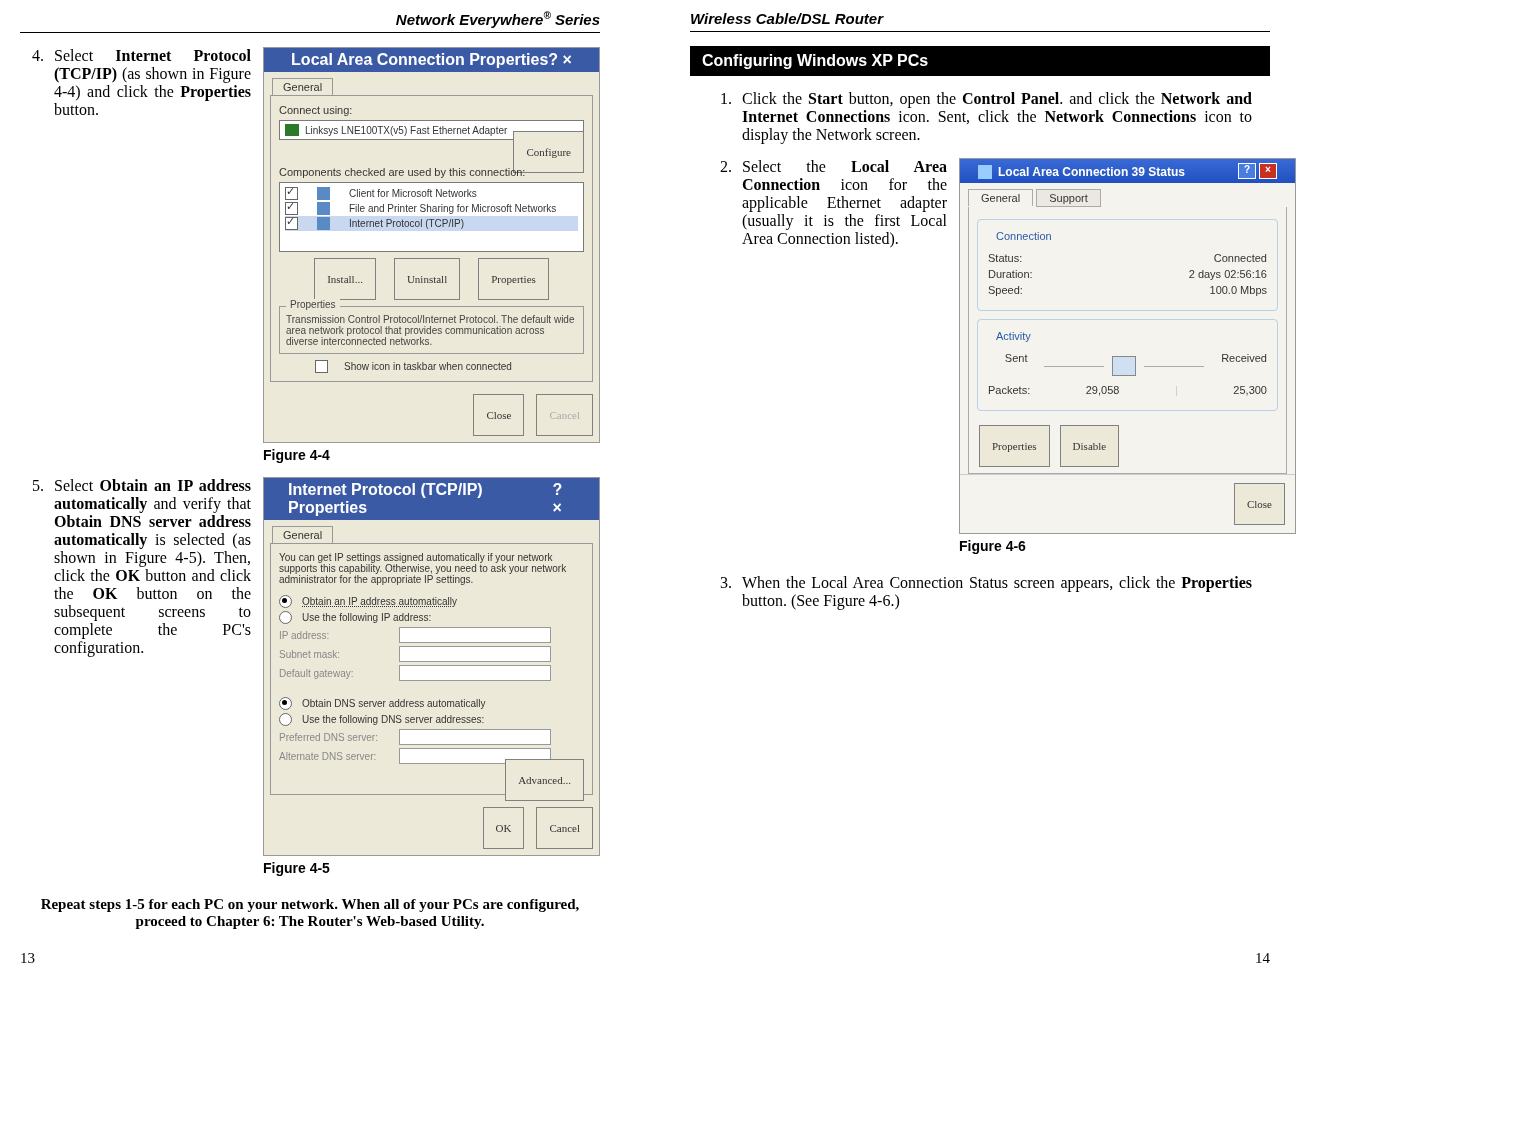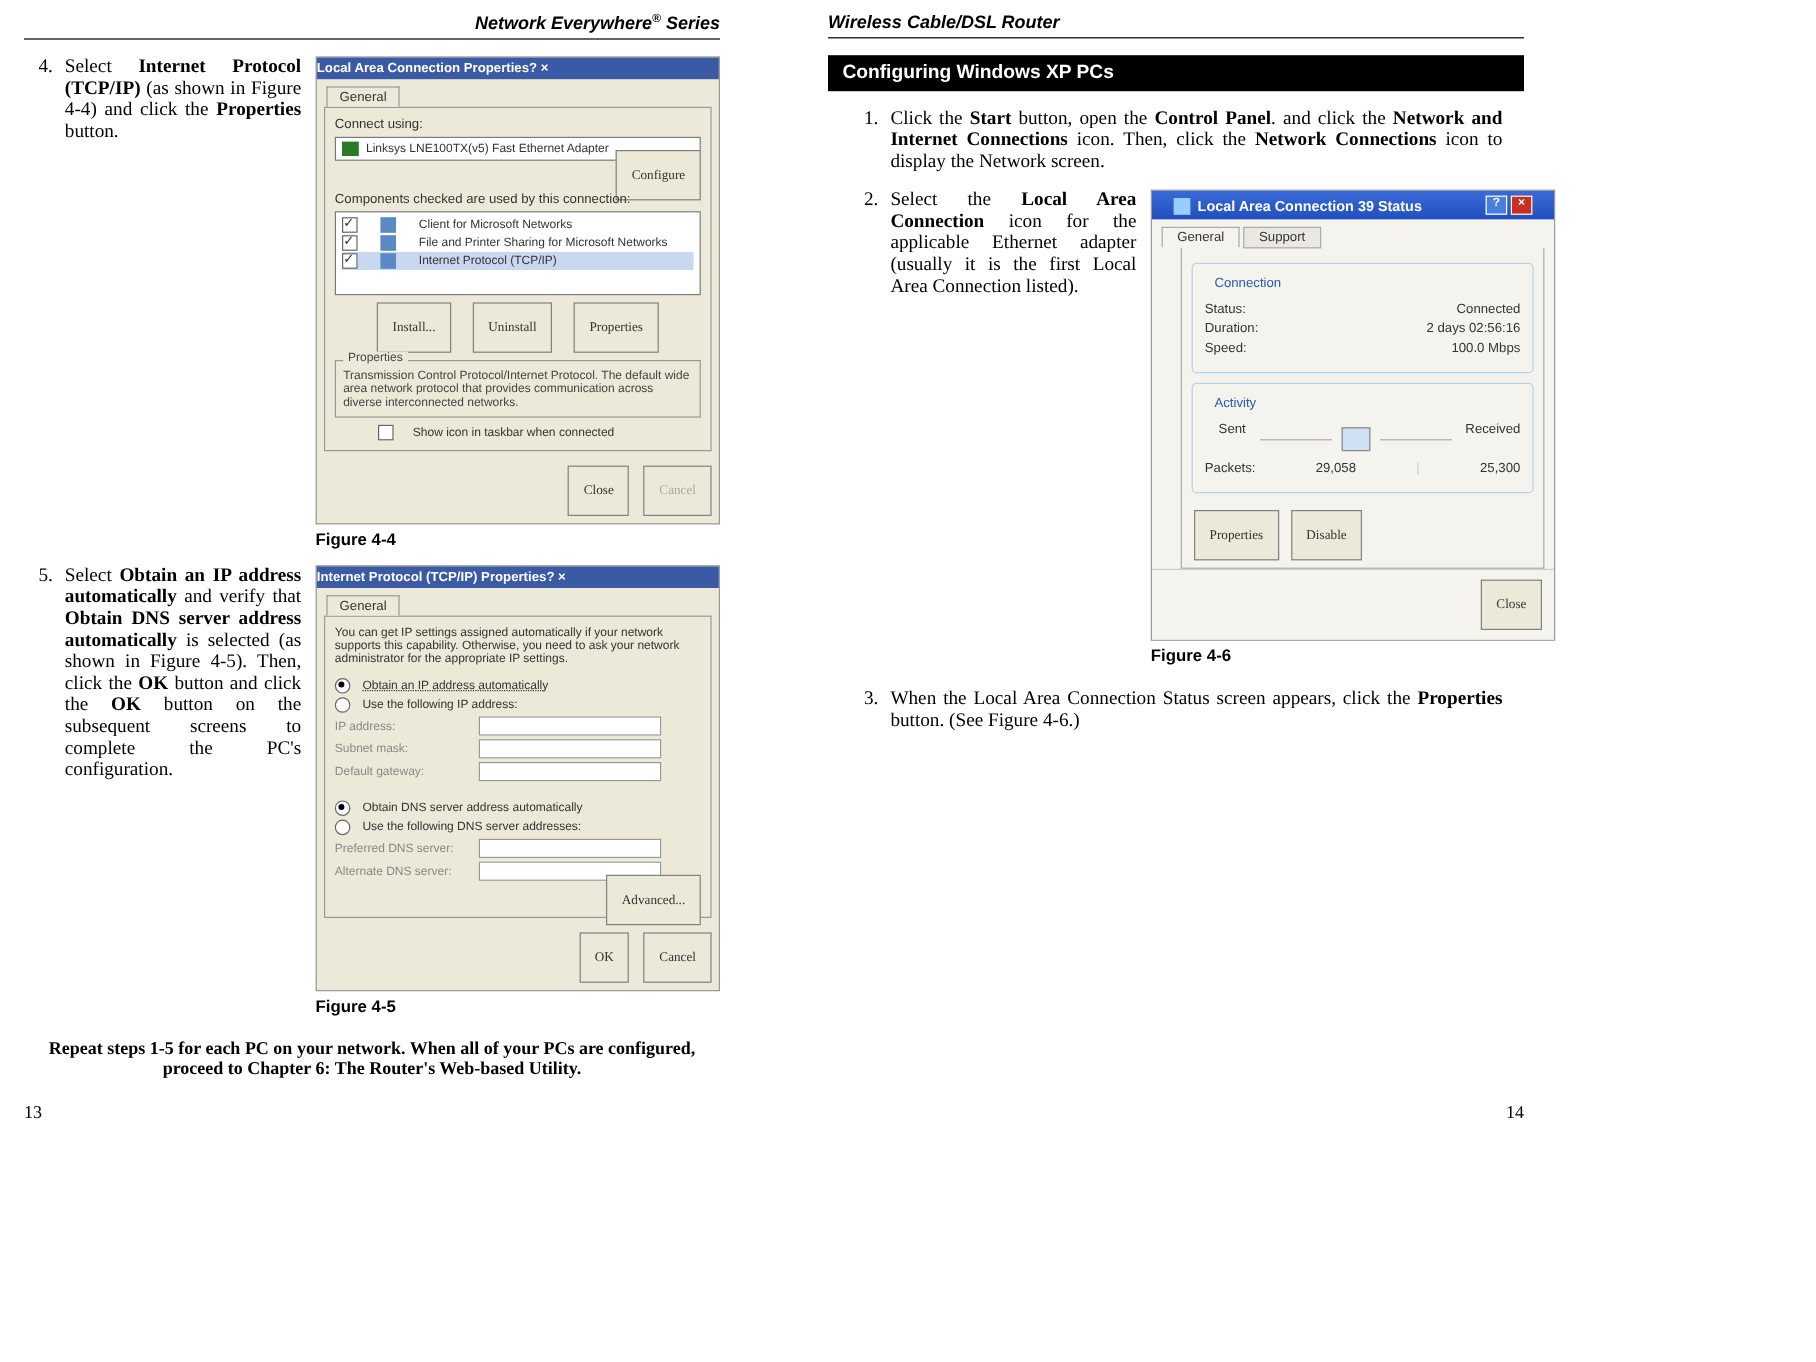--- a/index.html
+++ b/index.html
@@ -48,11 +48,11 @@
   .titlebar {
     background: #3b5aa6;
     color: #fff;
-    font-size: 11px;
+    font-size: 16px;
     font-weight: bold;
-    padding: 3px 0;
+    padding: 3px 24px;
     display:flex;
-    justify-content:flex-start;
+    justify-content:center;
   }
   .tab {
     display:inline-block;

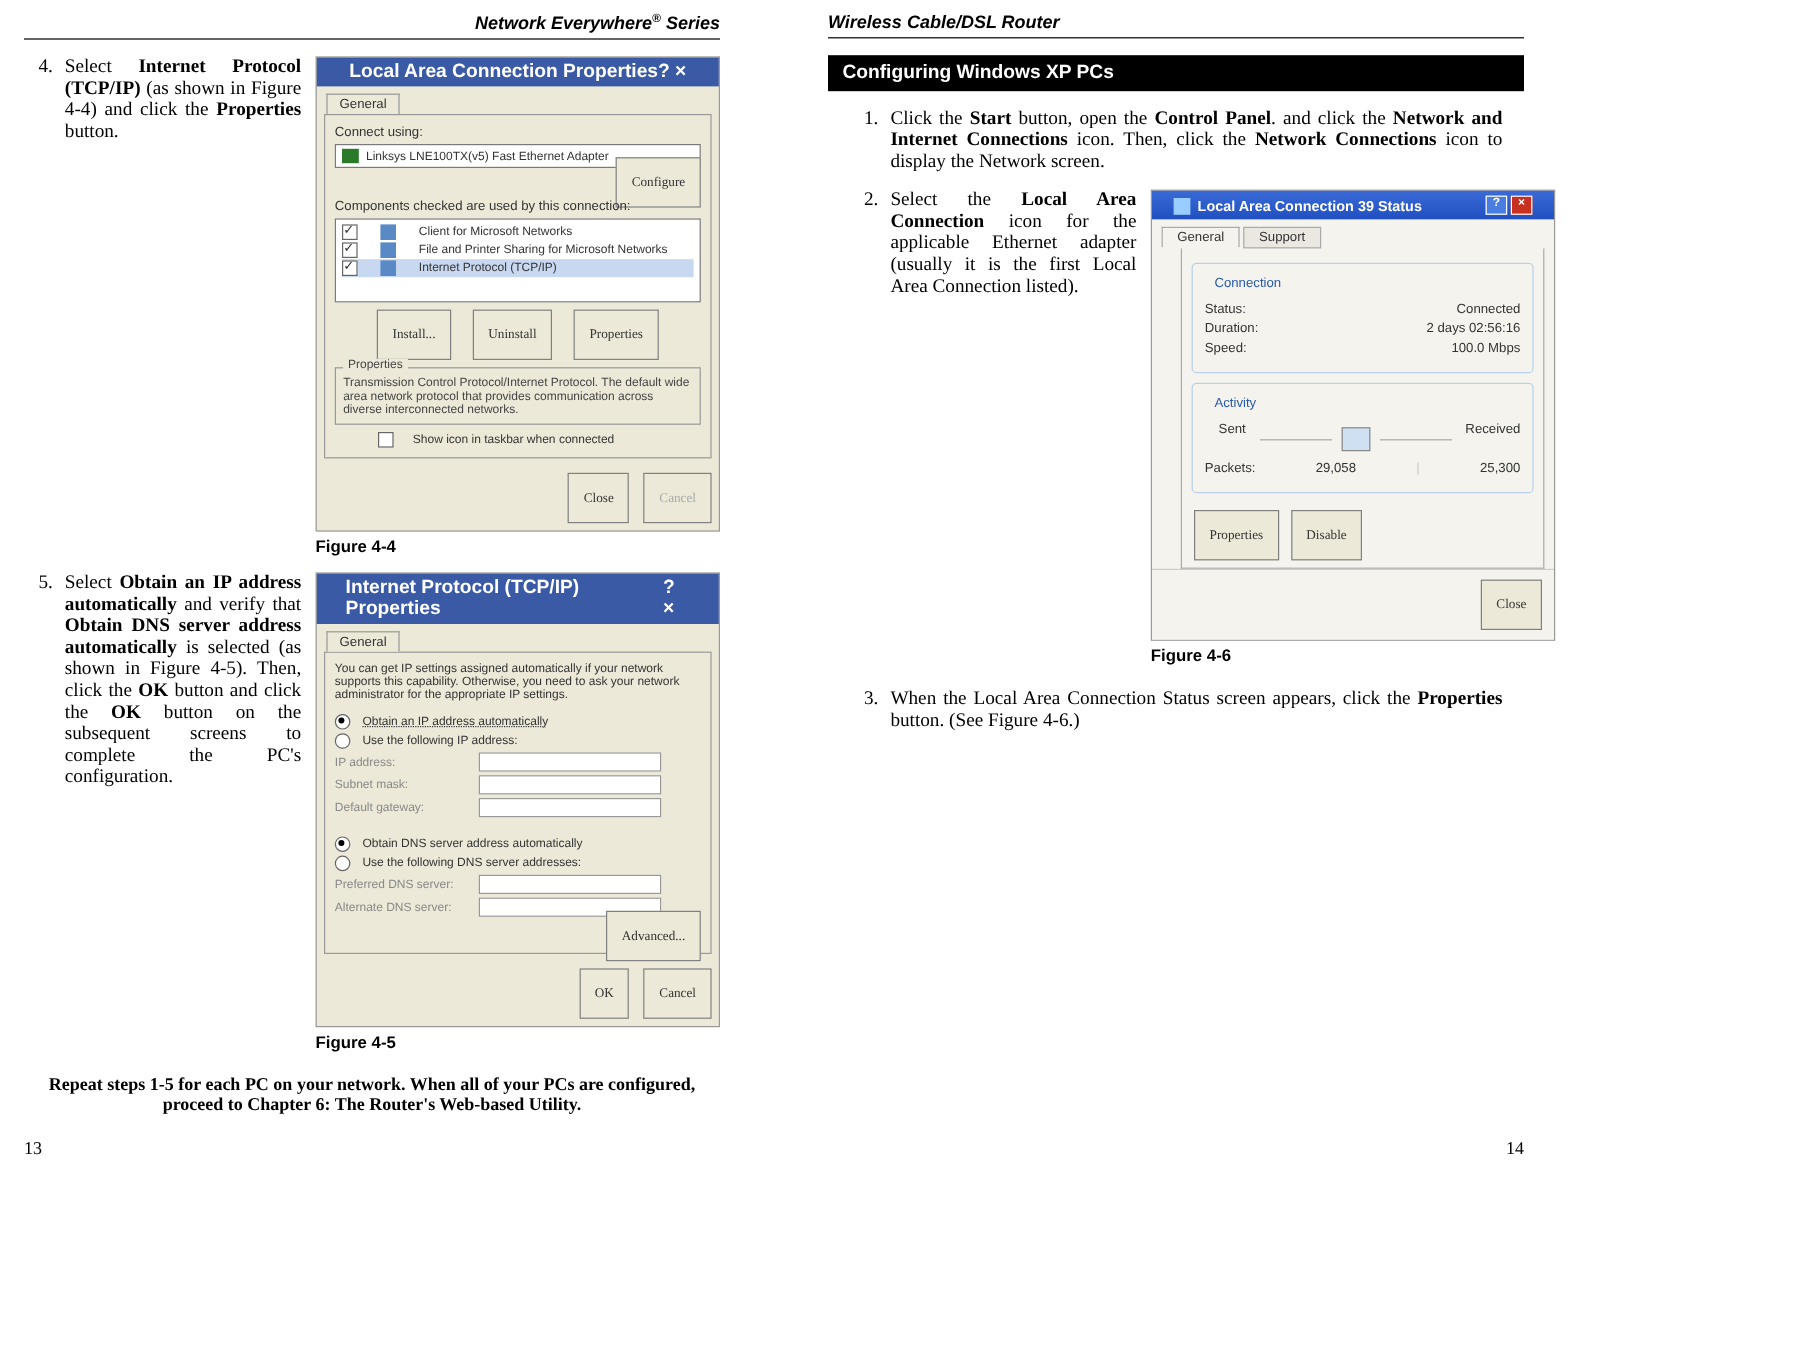--- a/index.html
+++ b/index.html
@@ -301,7 +301,7 @@
   <div class="step rightstep" style="margin:0 18px 14px 18px;">
     <div class="stepnum">1.</div>
     <div class="steptxt">
-      <span>Click the </span><b>Start</b><span> button, open the </span><b>Control Panel</b><span>. and click the </span><b>Network and Internet Connections</b><span> icon. Then, click the </span><b>Network Connections</b><span> icon to display the Network screen.</span>
+      <span>Click the </span><b>Start</b><span> button, open the </span><b>Control Panel</b><span>. and click the </span><b>Network and Internet Connections</b><span> icon. Sent, click the </span><b>Network Connections</b><span> icon to display the Network screen.</span>
     </div>
   </div>
 

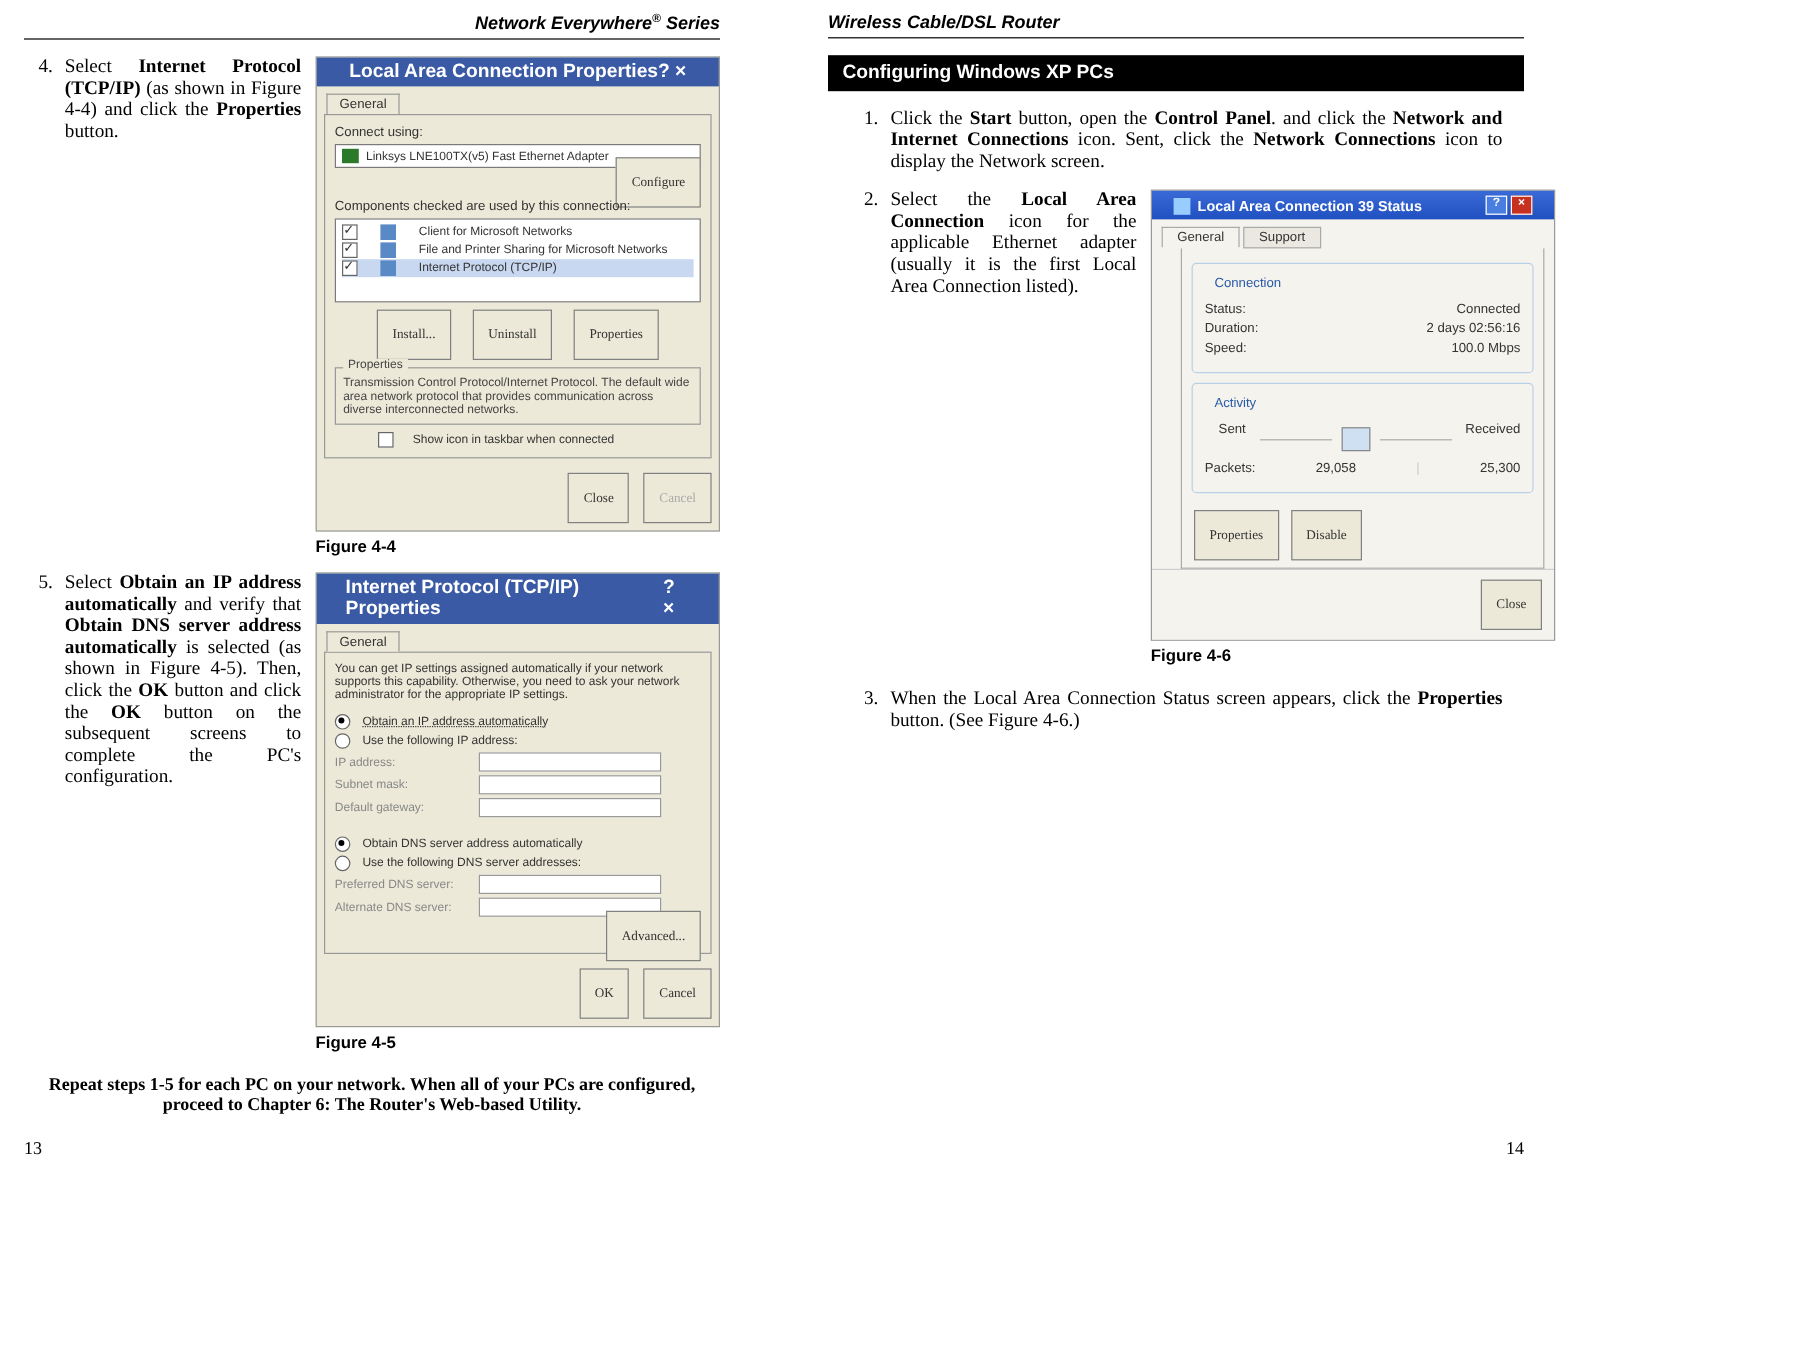--- a/index.html
+++ b/index.html
@@ -328,7 +328,7 @@
           <span class="xptab">General</span>
           <span class="xptab" style="border-bottom:1px solid #aaa;background:#eae8e0;">Support</span>
         </div>
-        <div style="border:1px solid #aaa;margin:0 8px 0 24px;border-top:none;padding-top:4px;">
+        <div style="border:1px solid #aaa;margin:0 8px 0 8px;border-top:none;padding-top:4px;">
         <div class="group">
           <div class="grouptitle">Connection</div>
           <div class="kv">

